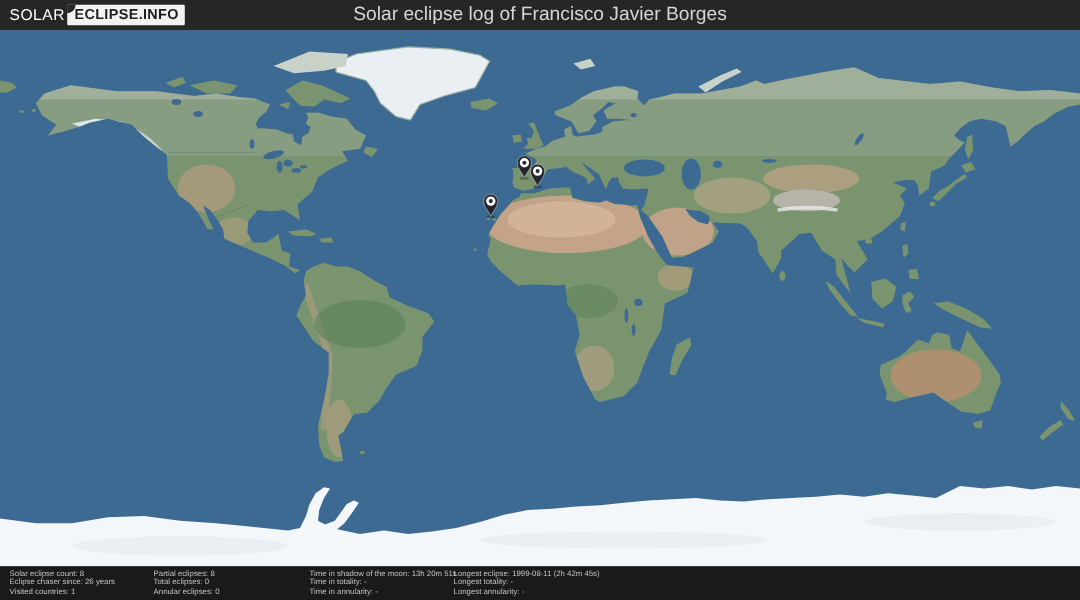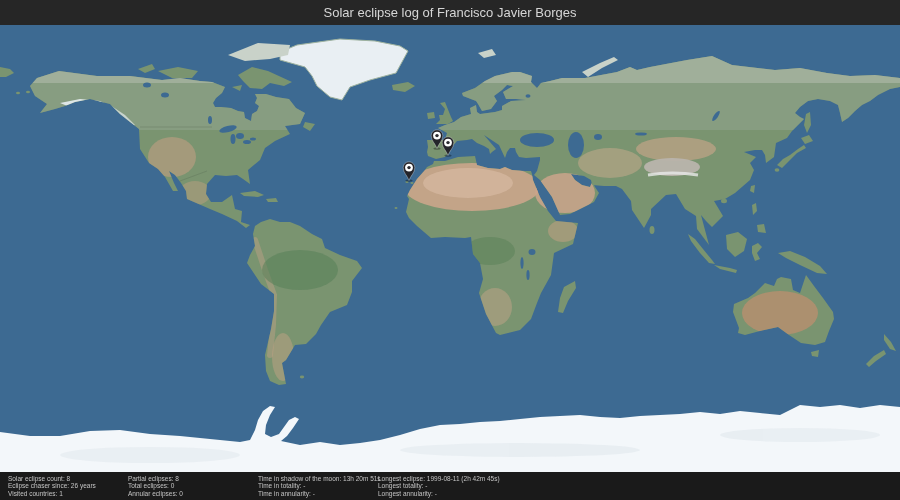--- a/index.html
+++ b/index.html
@@ -38,6 +38,10 @@
 <div class="app">
 
   <header class="topbar">
+    <div class="logo">
+      <span class="logo-solar">SOLAR</span>
+      <span class="logo-box"><span class="logo-notch"></span><span>ECLIPSE.INFO</span></span>
+    </div>
     <div class="title">Solar eclipse log of Francisco Javier Borges</div>
   </header>
 

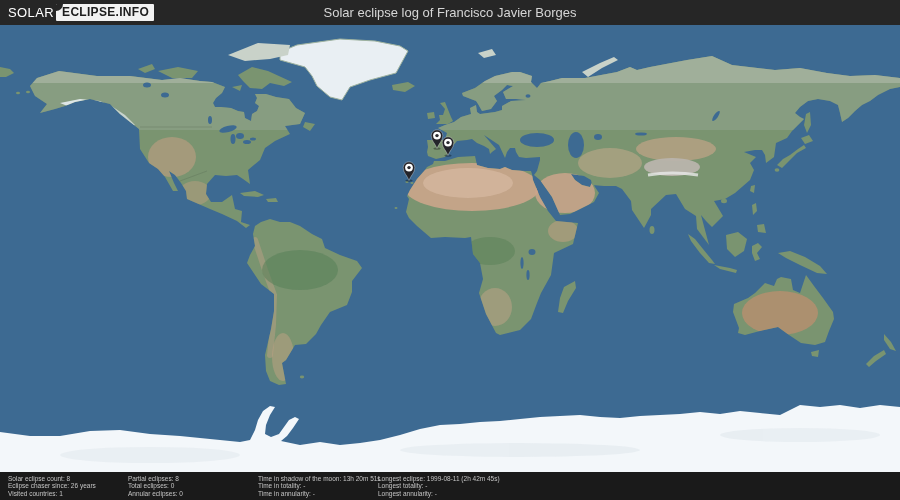--- a/index.html
+++ b/index.html
@@ -19,7 +19,7 @@
   .logo-notch{position:absolute;left:-7px;top:-7px;width:14px;height:14px;border-radius:50%;
               background:var(--bar);}
   .title{position:absolute;left:0;right:0;top:0;height:16px;line-height:25px;text-align:center;
-         color:#d6d6d6;font-size:13px;}
+         color:#d6d6d6;font-size:16px;}
 
   
   .map{position:absolute;top:25px;left:0;width:900px;height:447px;background:var(--ocean);overflow:hidden;}

